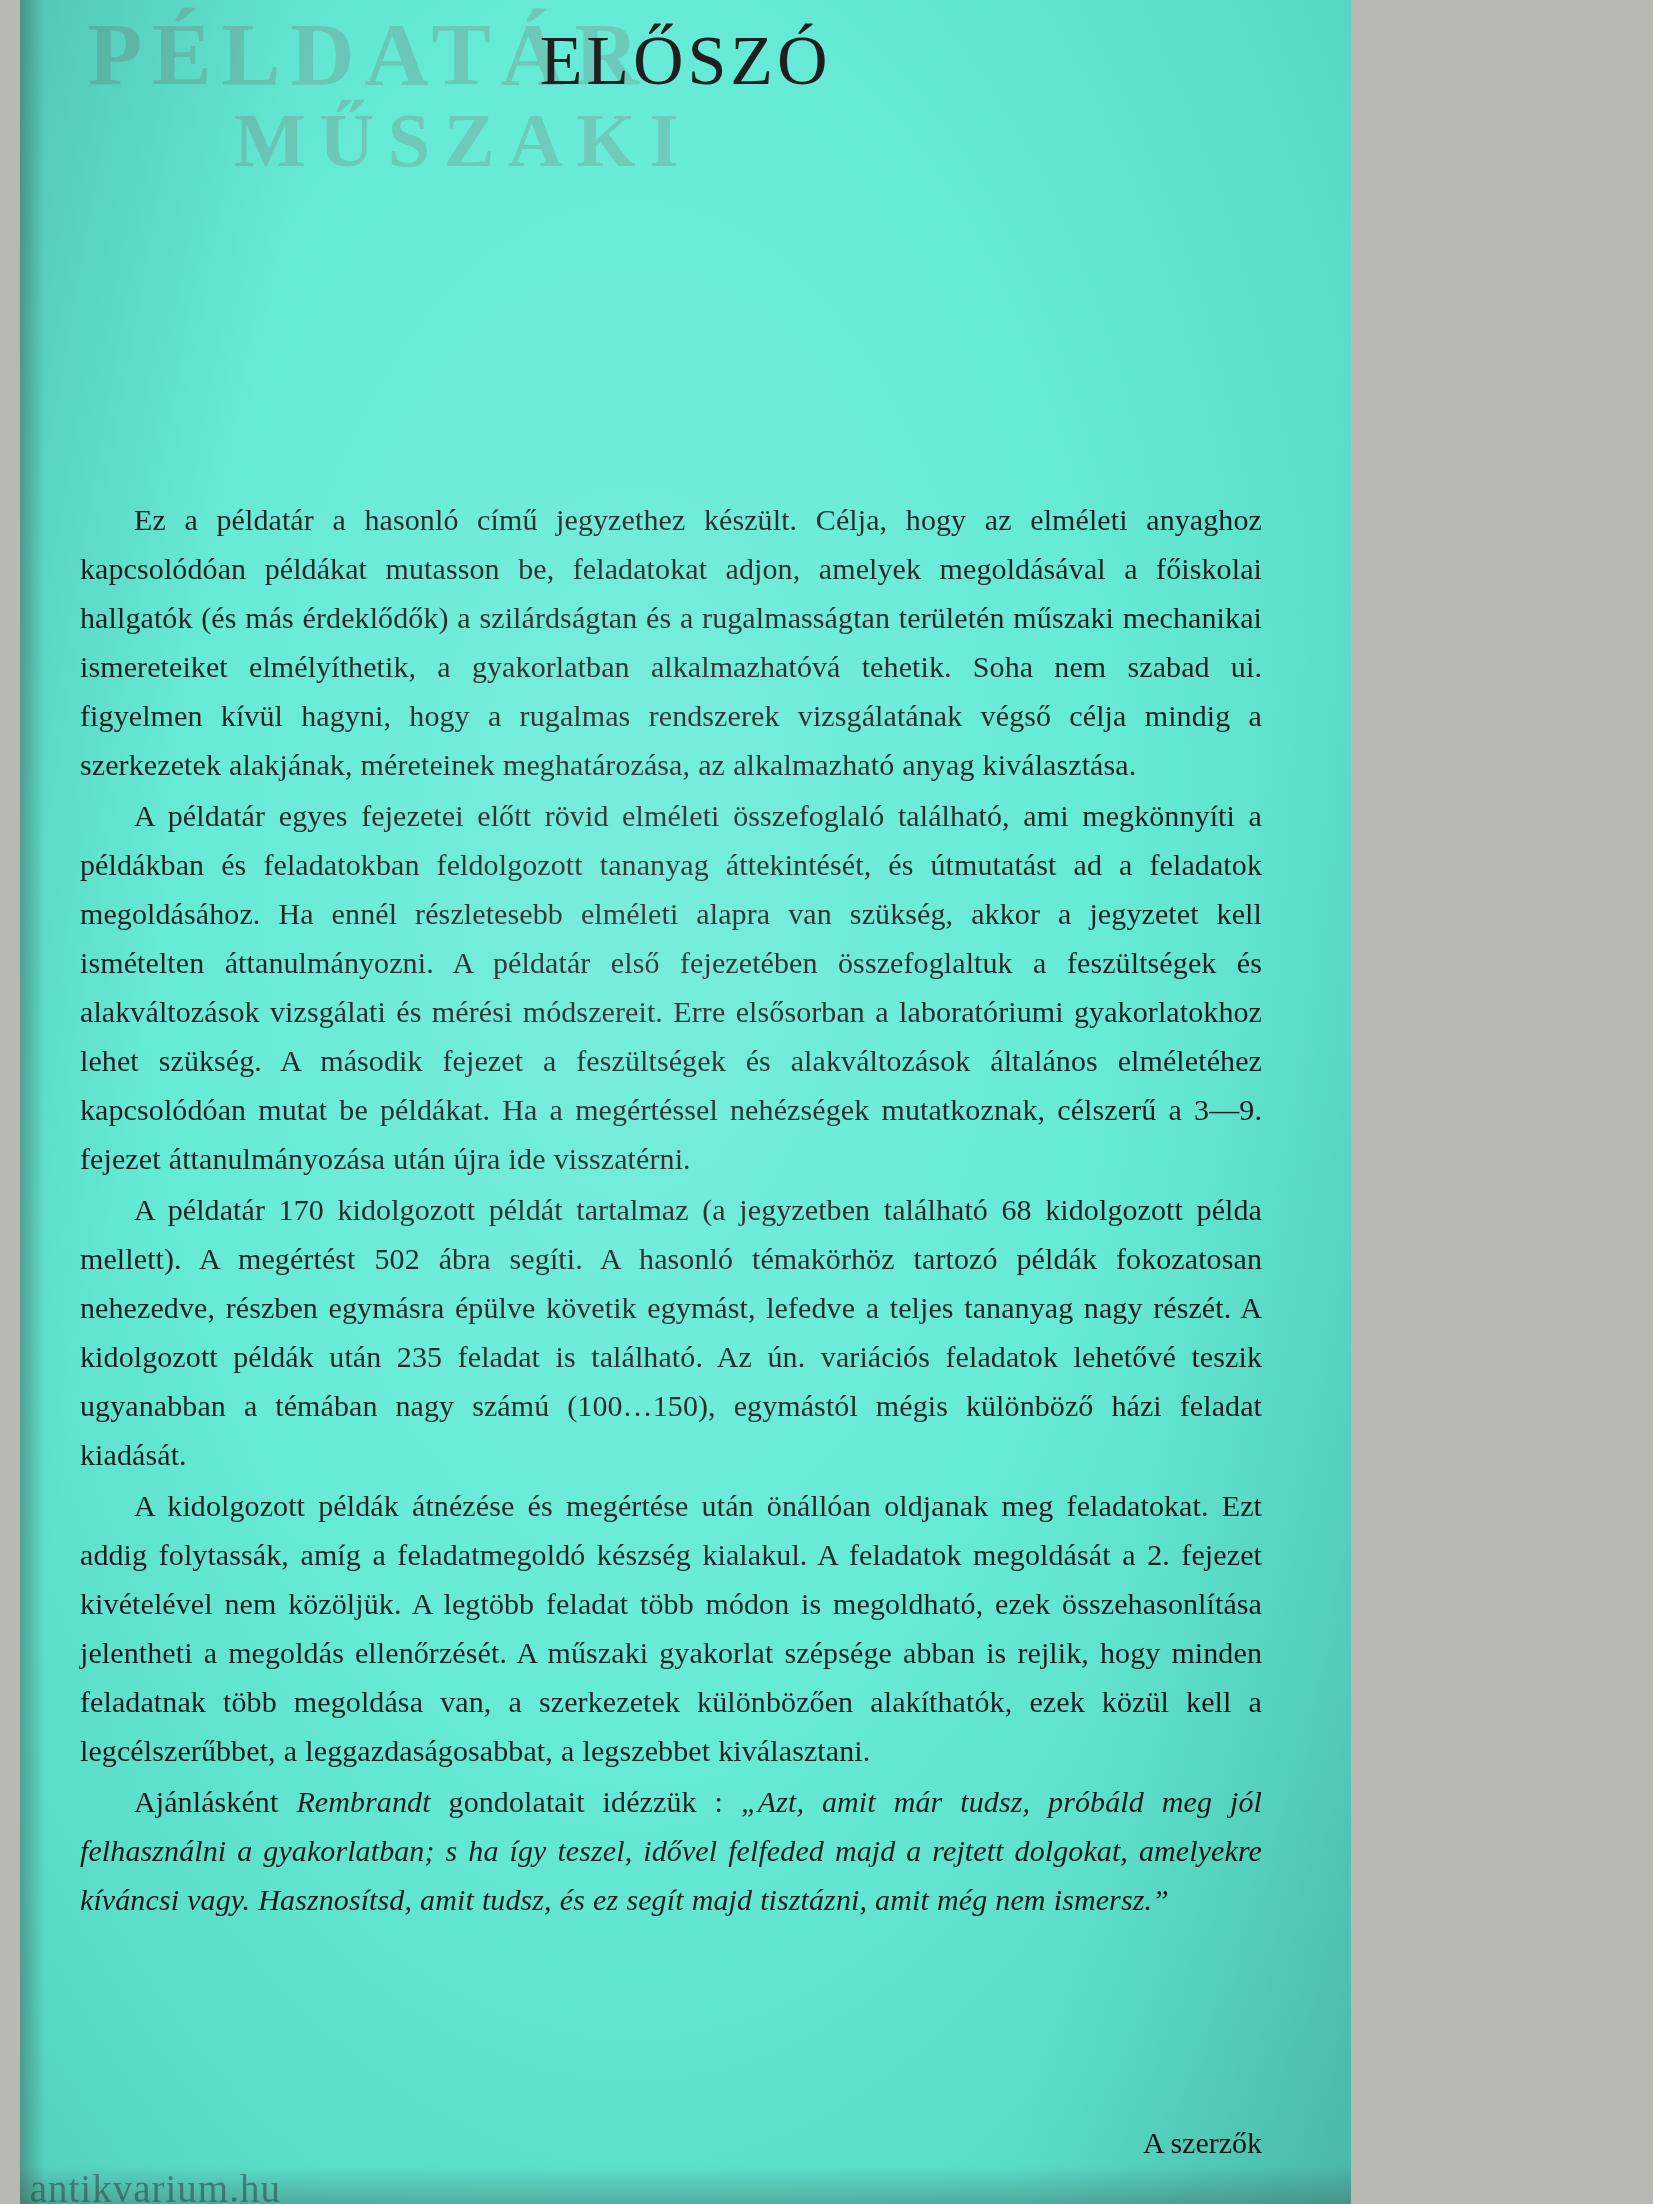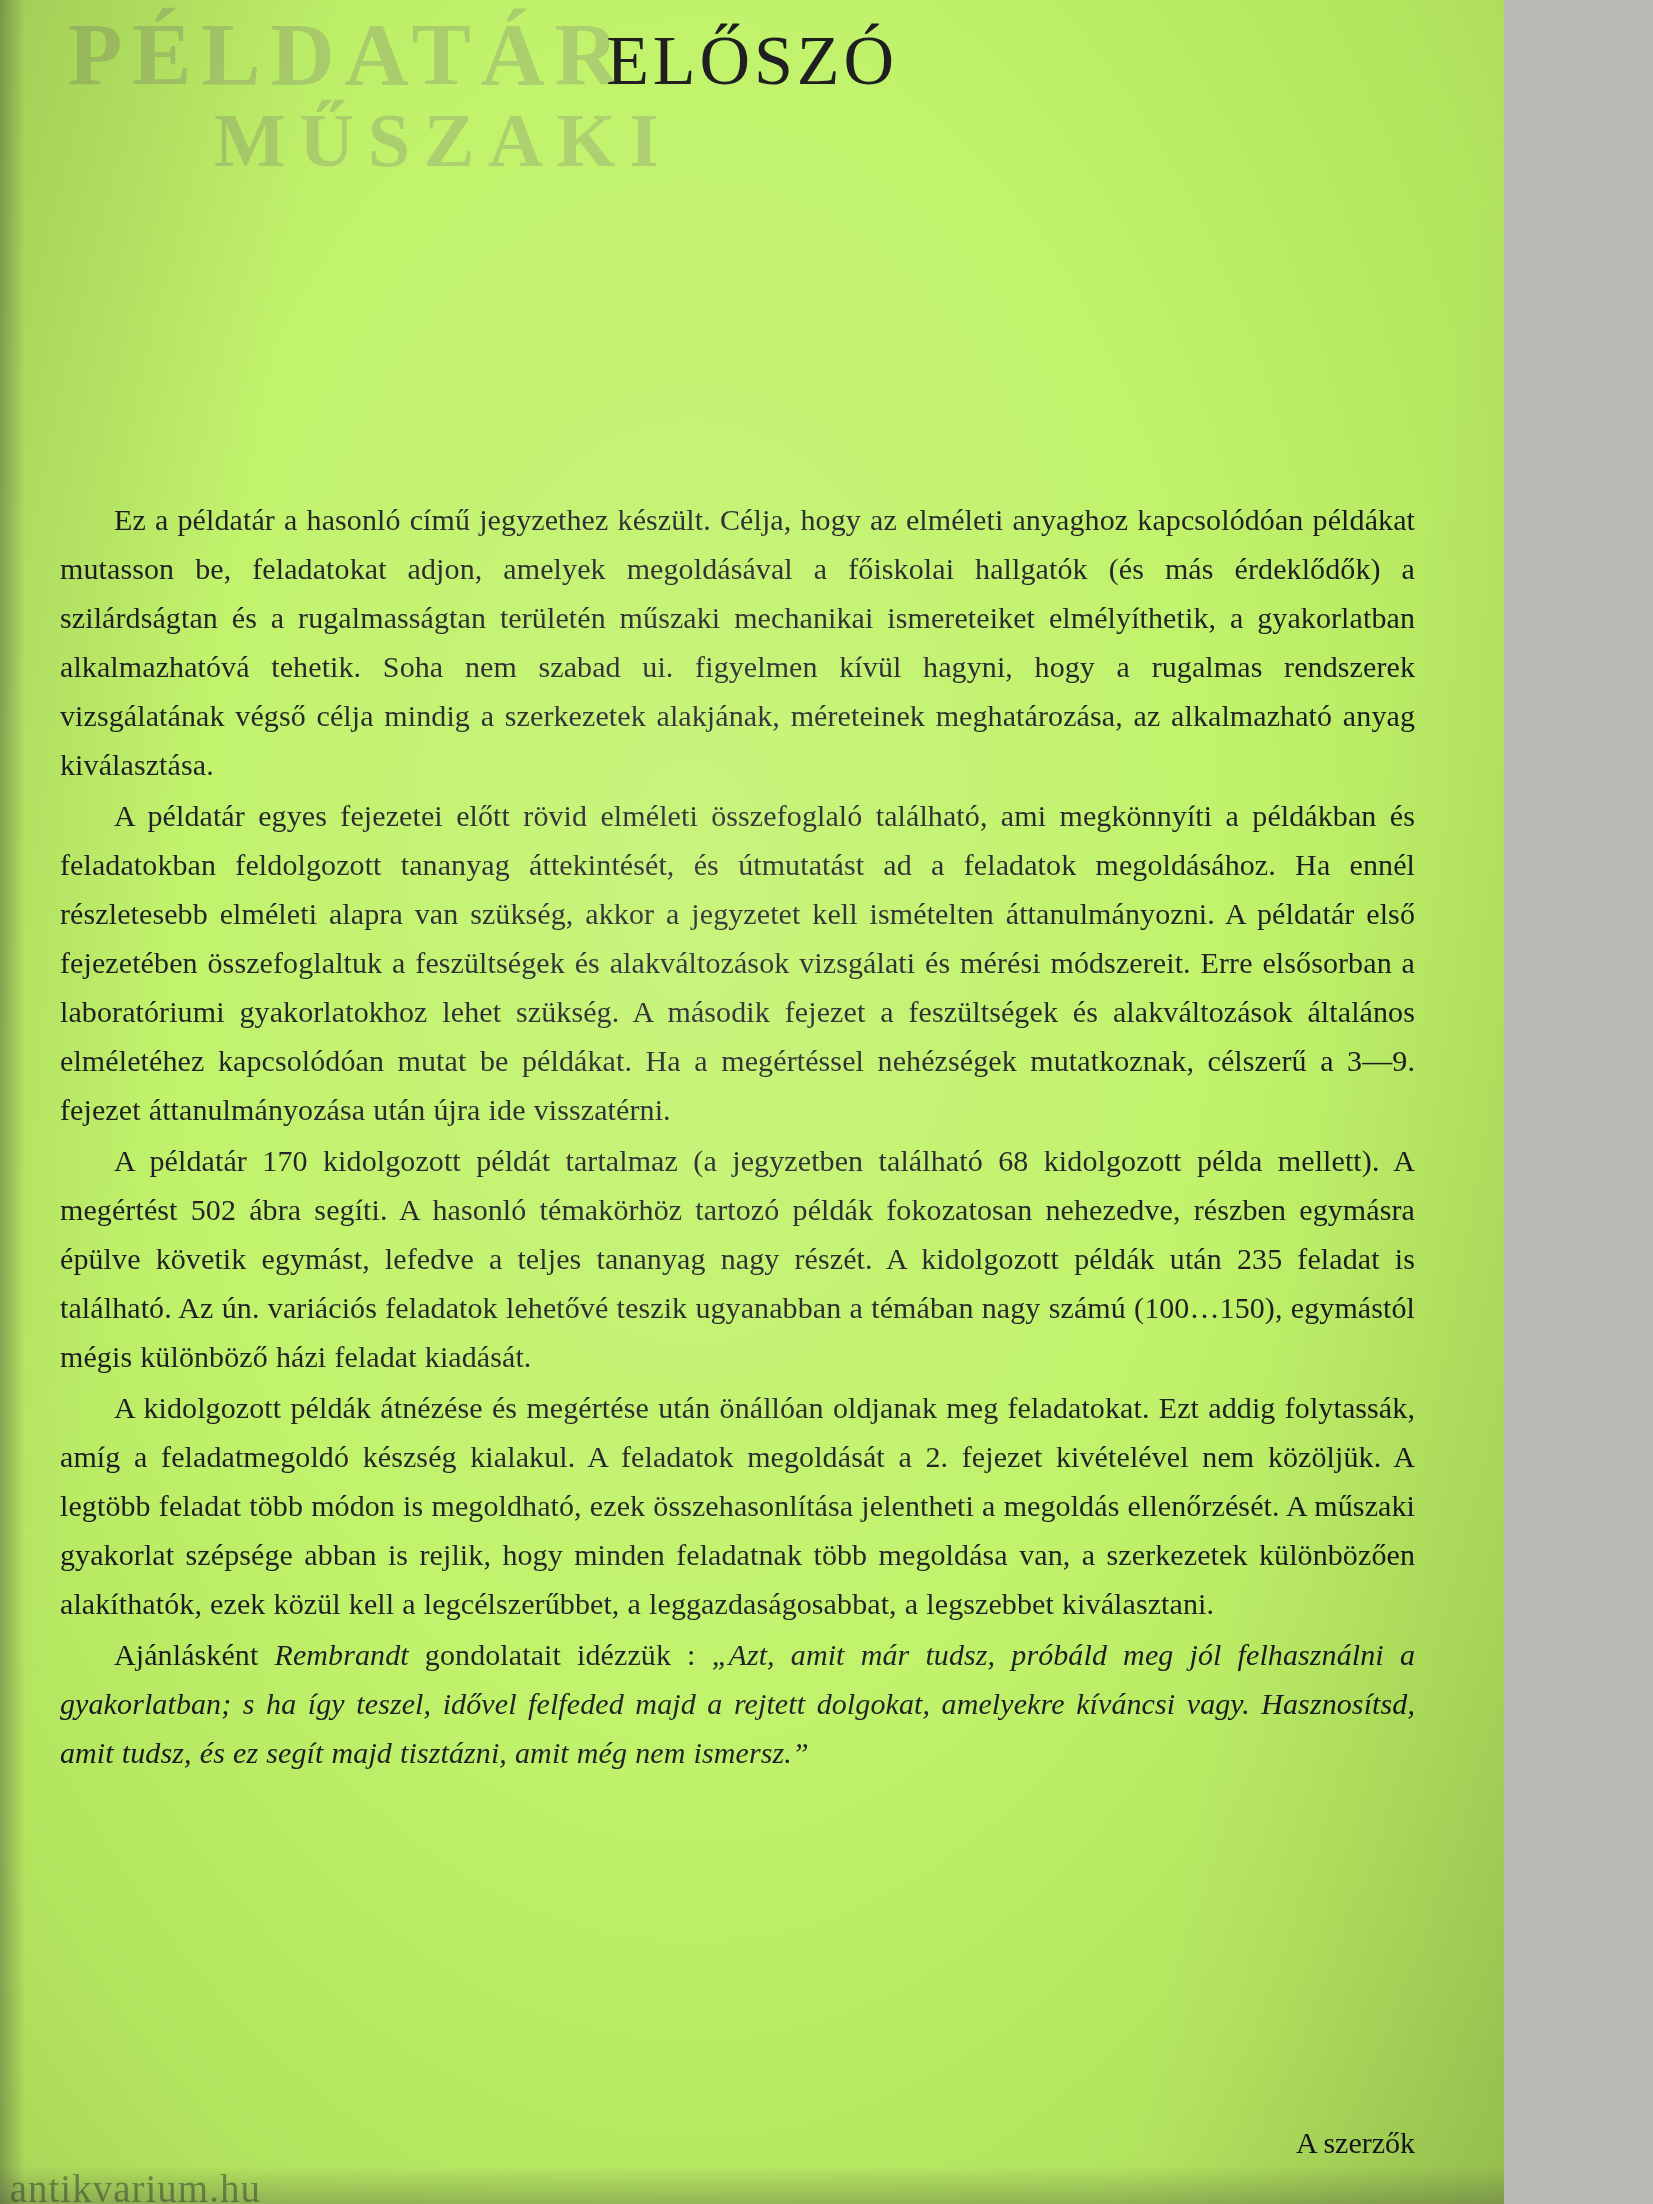--- a/index.html
+++ b/index.html
@@ -9,12 +9,13 @@
   }
   .page {
     position: relative;
-    width: 1504px;
+    width: 1331px;
     height: 2205px;
-    background: #bef264;
+    background: #5eead4;
     overflow: hidden;
     font-family: "Liberation Serif", serif;
     color: #17171a;
+    margin-left: 20px;
   }
   
   .page::before {

